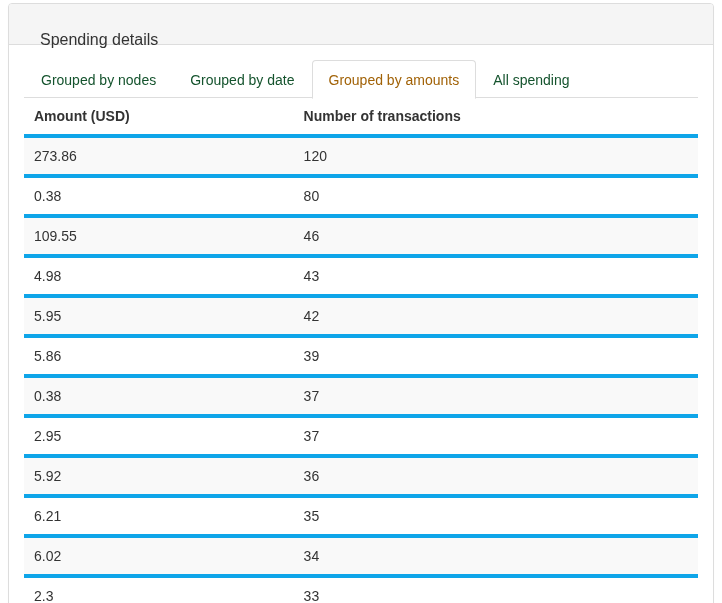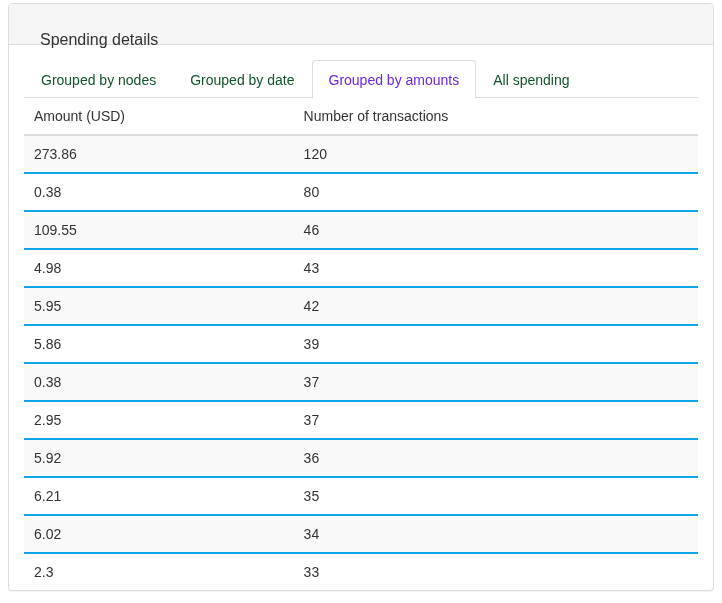--- a/index.html
+++ b/index.html
@@ -77,7 +77,7 @@
   }
 
   .nav-tabs li.active a {
-    color: #6d28d9;
+    color: #a16207;
     background: #ffffff;
     border-color: #dddddd #dddddd transparent;
     cursor: default;

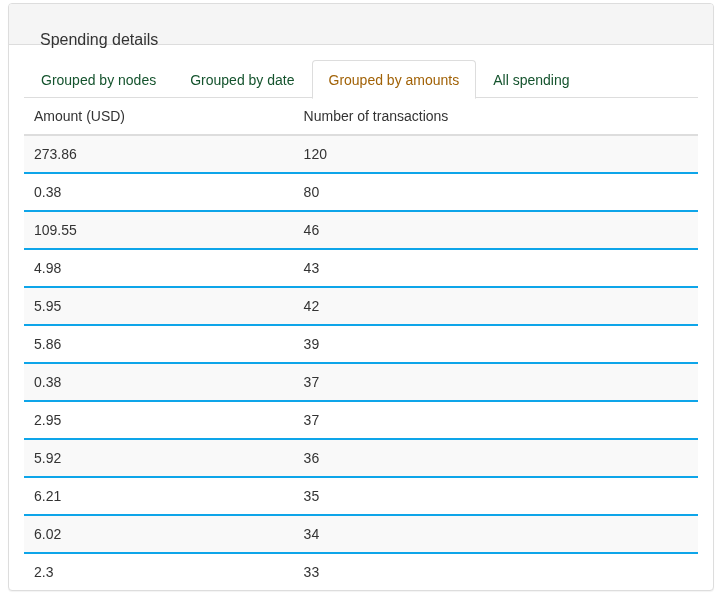--- a/index.html
+++ b/index.html
@@ -100,7 +100,7 @@
     padding: 8px 8px 8px 10px;
     border-bottom: 2px solid #dddddd;
     color: #333333;
-    font-weight: normal;
+    font-weight: bold;
     line-height: 20px;
     vertical-align: bottom;
   }

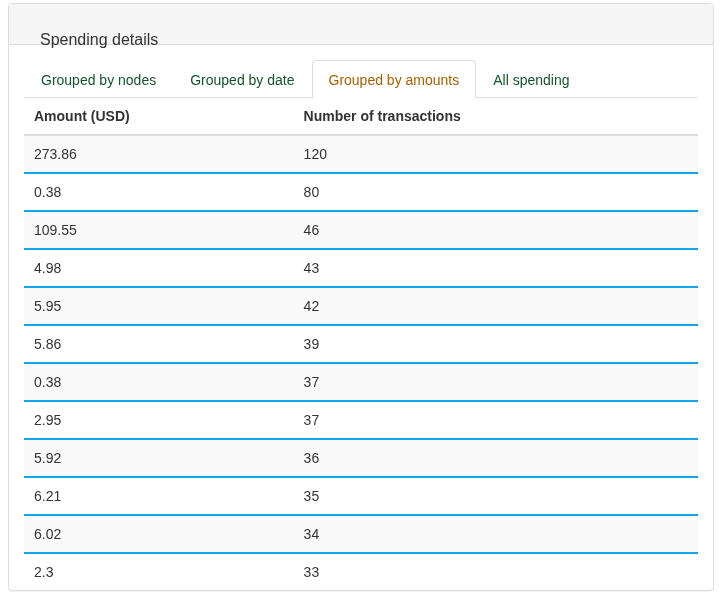--- a/index.html
+++ b/index.html
@@ -107,7 +107,7 @@
 
   table.data-table td {
     padding: 8px 8px 8px 10px;
-    border-top: 2px solid #0ea5e9;
+    border-top: 4px solid #0ea5e9;
     color: #333333;
     line-height: 20px;
     vertical-align: top;

